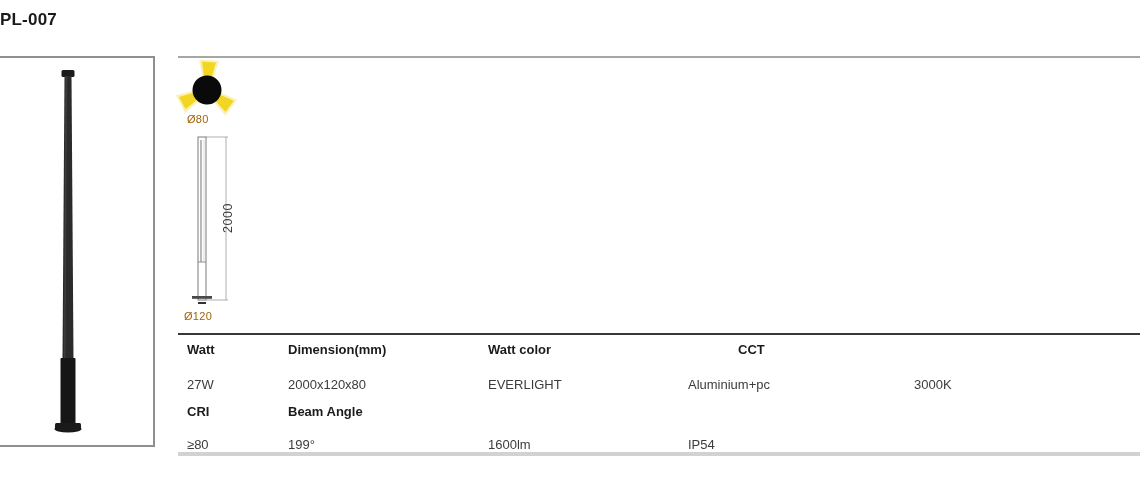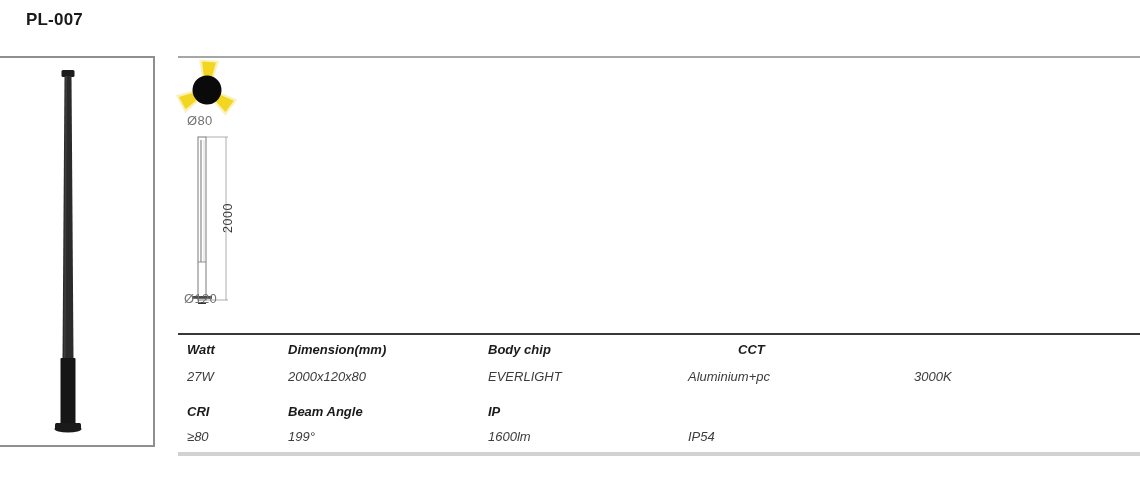--- a/index.html
+++ b/index.html
@@ -12,7 +12,7 @@
   .abs{position:absolute;}
   
   .page-title{
-    left:0;top:10px;font-size:17px;font-weight:bold;color:#1a1a1a;letter-spacing:.2px;padding-left:26px;
+    left:0;top:10px;font-size:17px;font-weight:bold;color:#1a1a1a;letter-spacing:.2px;
   }
   
   .photo-box{

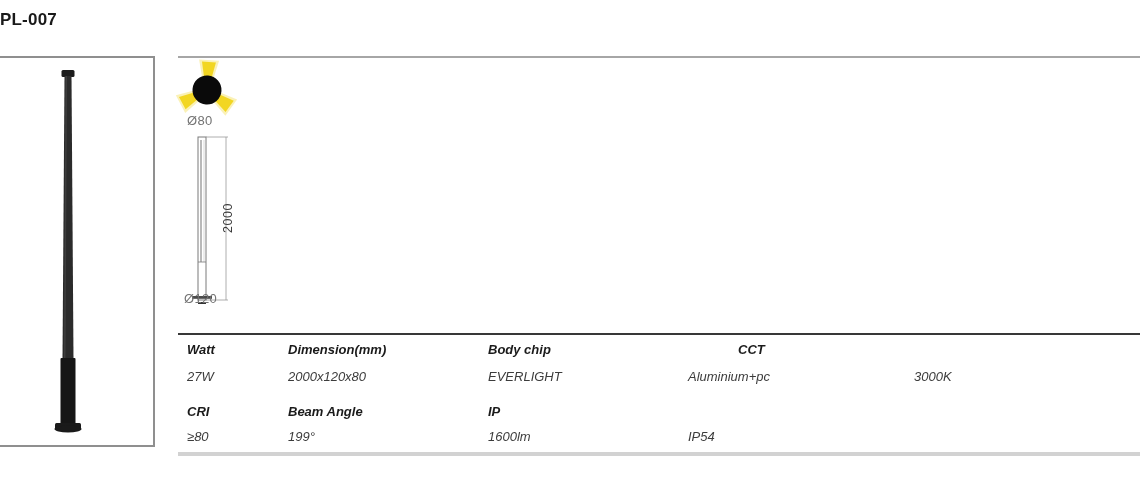--- a/index.html
+++ b/index.html
@@ -27,7 +27,7 @@
   
   .beam-icon{left:170px;top:56px;width:74px;height:64px;}
   
-  .dim-label{font-size:13px;color:#737373;letter-spacing:.3px;}
+  .dim-label{font-size:11px;color:#a16207;letter-spacing:.3px;}
   .dim-top{left:187px;top:113px;}
   .dim-bottom{left:184px;top:291px;}
   .dim-svg{left:186px;top:131px;width:58px;height:176px;}

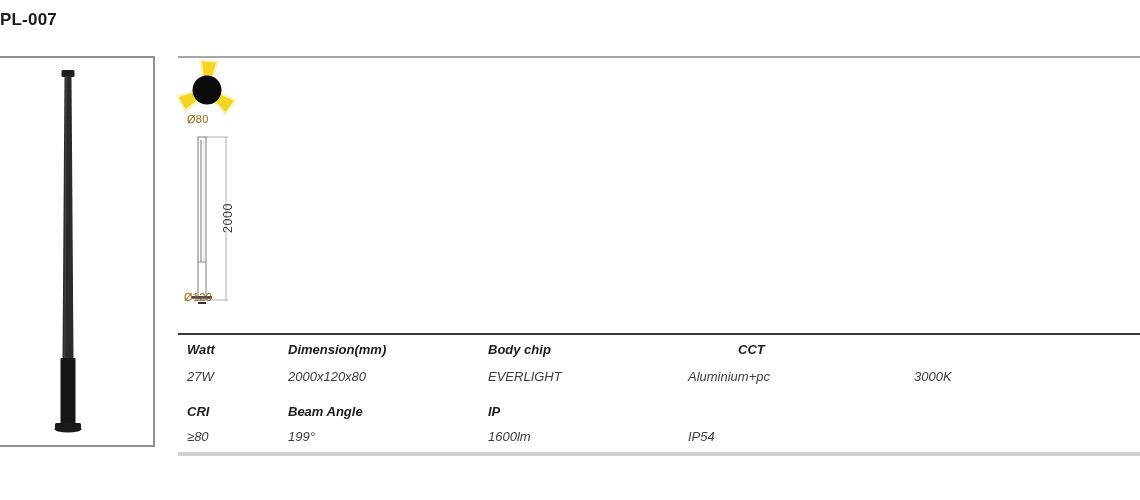--- a/index.html
+++ b/index.html
@@ -29,7 +29,7 @@
   
   .dim-label{font-size:11px;color:#a16207;letter-spacing:.3px;}
   .dim-top{left:187px;top:113px;}
-  .dim-bottom{left:184px;top:291px;}
+  .dim-bottom{left:184px;top:310px;}
   .dim-svg{left:186px;top:131px;width:58px;height:176px;}
   svg text{font-family:"Liberation Sans",sans-serif;}
   

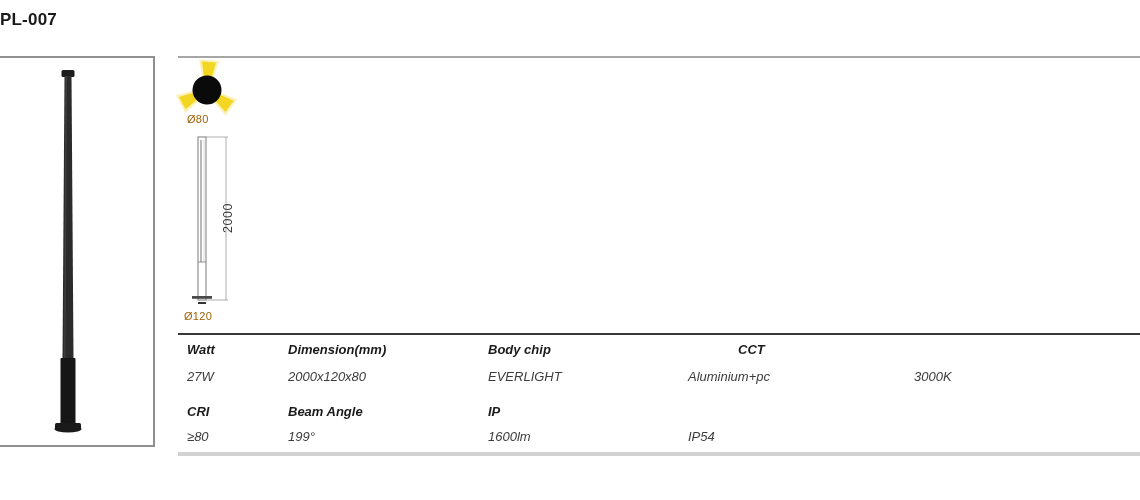--- a/index.html
+++ b/index.html
@@ -38,7 +38,7 @@
     grid-template-columns:110px 200px 200px 190px 190px 115px;
     width:1005px;
   }
-  .spec-row div{white-space:nowrap;font-style:italic;}
+  .spec-row div{white-space:nowrap;}
   .hdr div{font-size:13px;font-weight:bold;color:#1b1b1b;}
   .val div{font-size:13px;color:#3c3c3c;}
   .r1h{top:336px;padding-top:6px;}

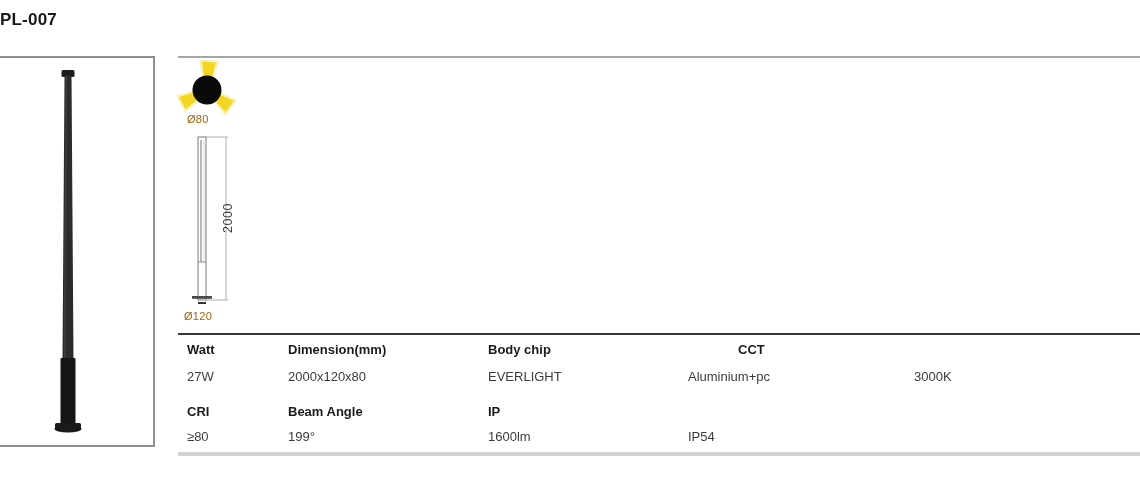--- a/index.html
+++ b/index.html
@@ -110,7 +110,7 @@
 <div class="abs spec-row hdr r1h">
   <div class="c1">Watt</div>
   <div class="c2">Dimension(mm)</div>
-  <div class="c5">Body chip</div>
+  <div class="c5">Watt color</div>
   <div class="c6 lbl">CCT</div>
 </div>
 

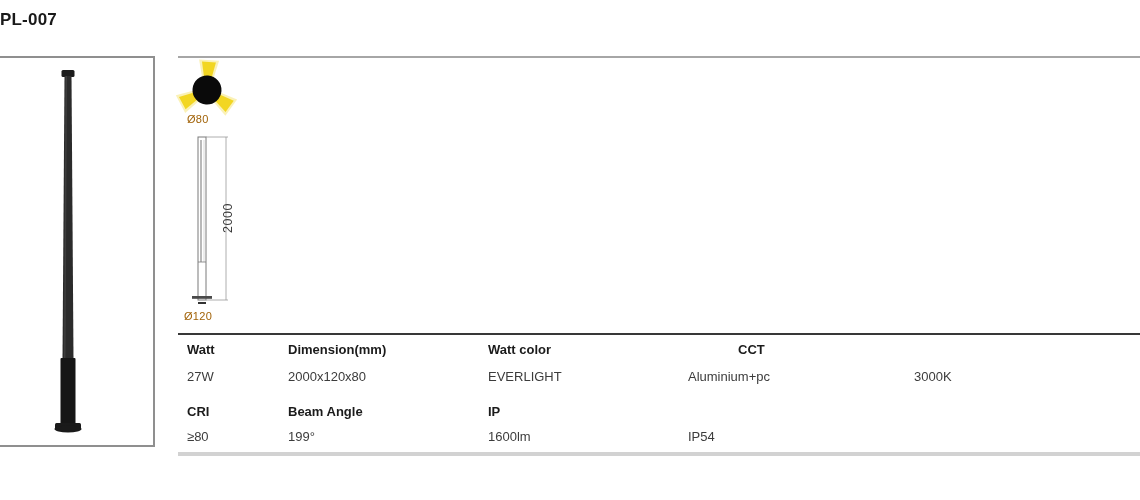--- a/index.html
+++ b/index.html
@@ -40,7 +40,7 @@
   }
   .spec-row div{white-space:nowrap;}
   .hdr div{font-size:13px;font-weight:bold;color:#1b1b1b;}
-  .val div{font-size:13px;color:#3c3c3c;}
+  .val div{font-size:13px;color:#3c3c3c;margin-top:8px;}
   .r1h{top:336px;padding-top:6px;}
   .r1v{top:363px;padding-top:6px;}
   .r2h{top:390px;padding-top:14px;}

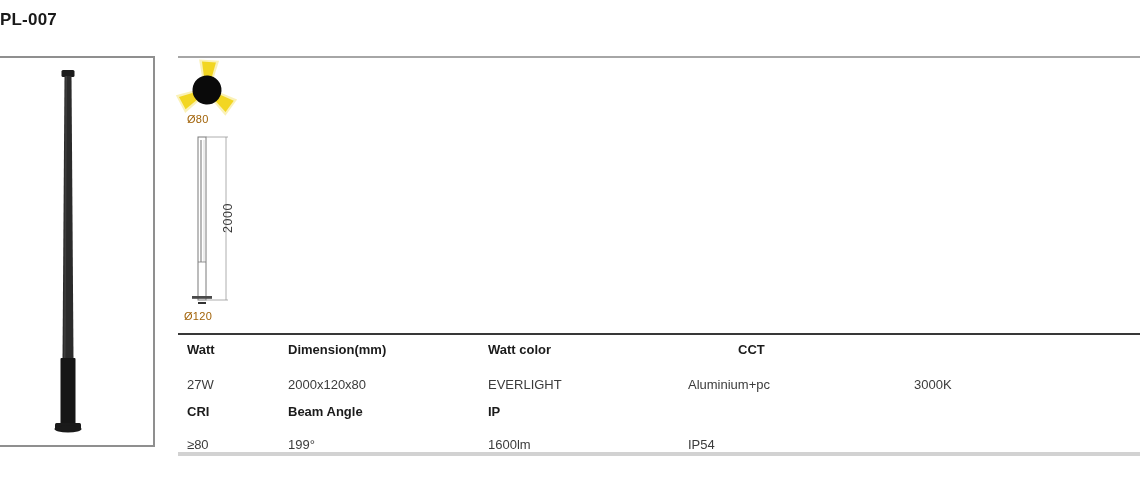--- a/index.html
+++ b/index.html
@@ -125,7 +125,6 @@
 <div class="abs spec-row hdr r2h">
   <div class="c1">CRI</div>
   <div class="c2">Beam Angle</div>
-  <div class="c4">IP</div>
   <div class="c5"></div>
   <div class="c6"></div>
 </div>

